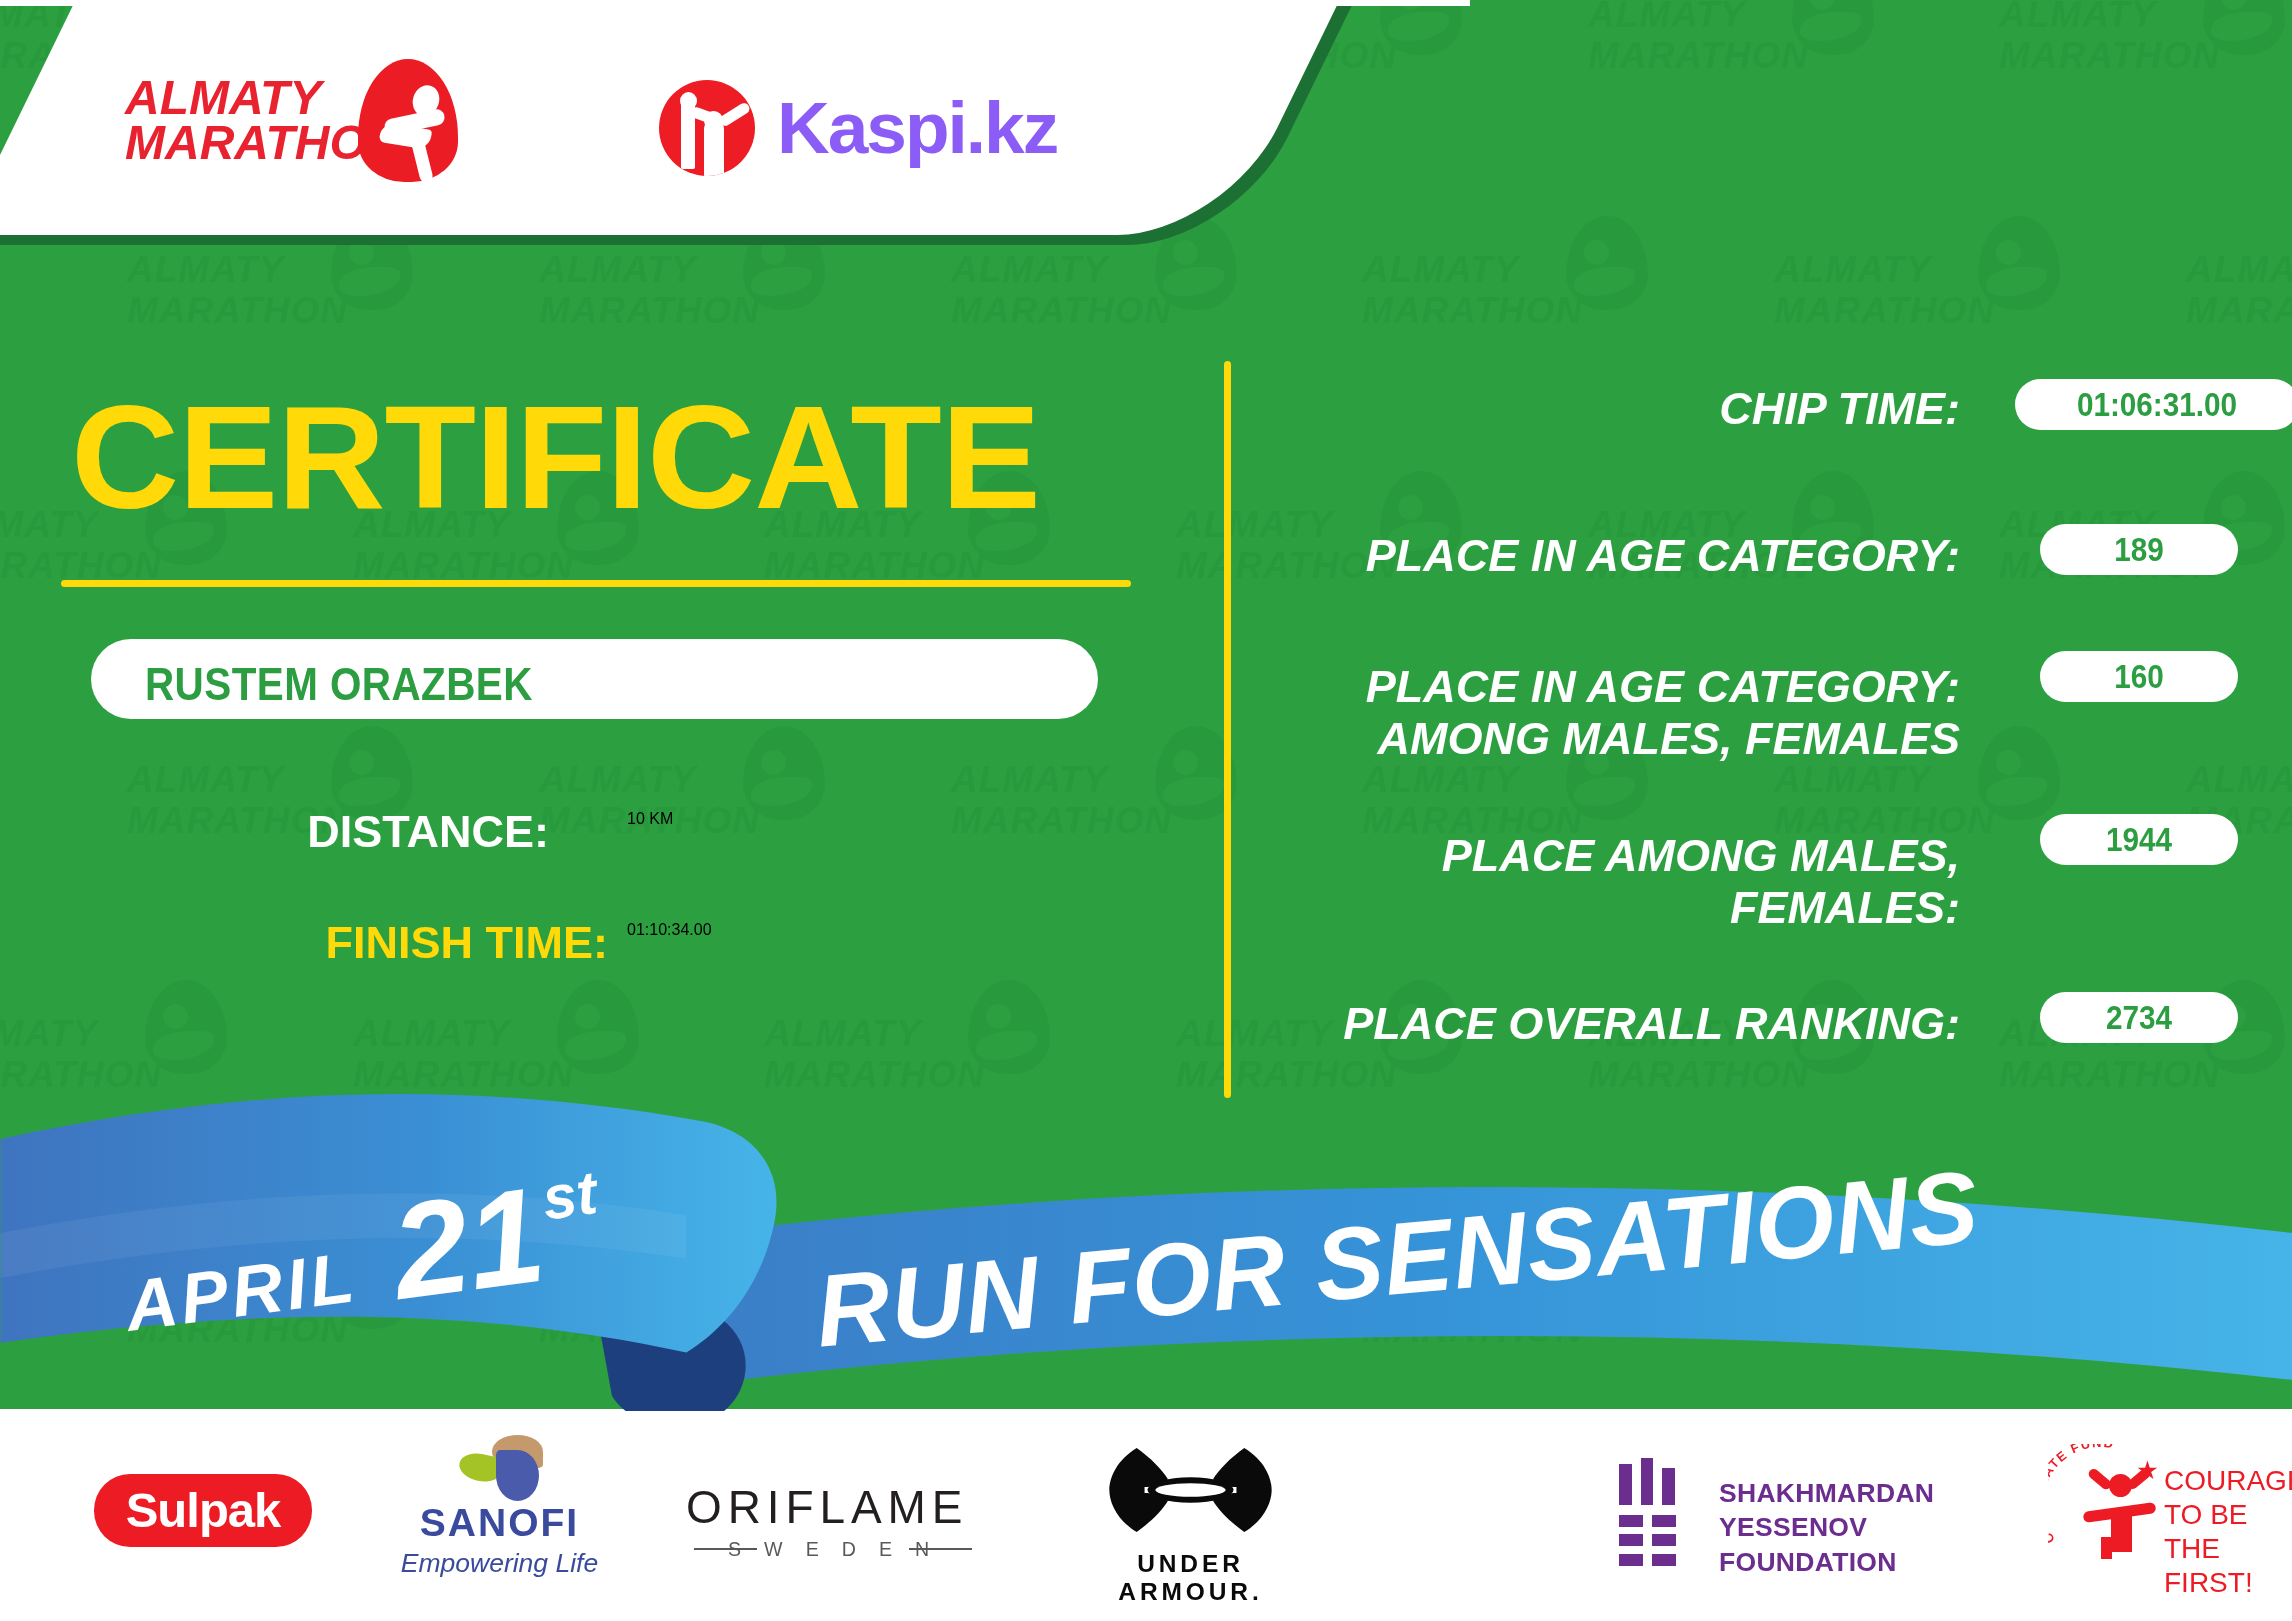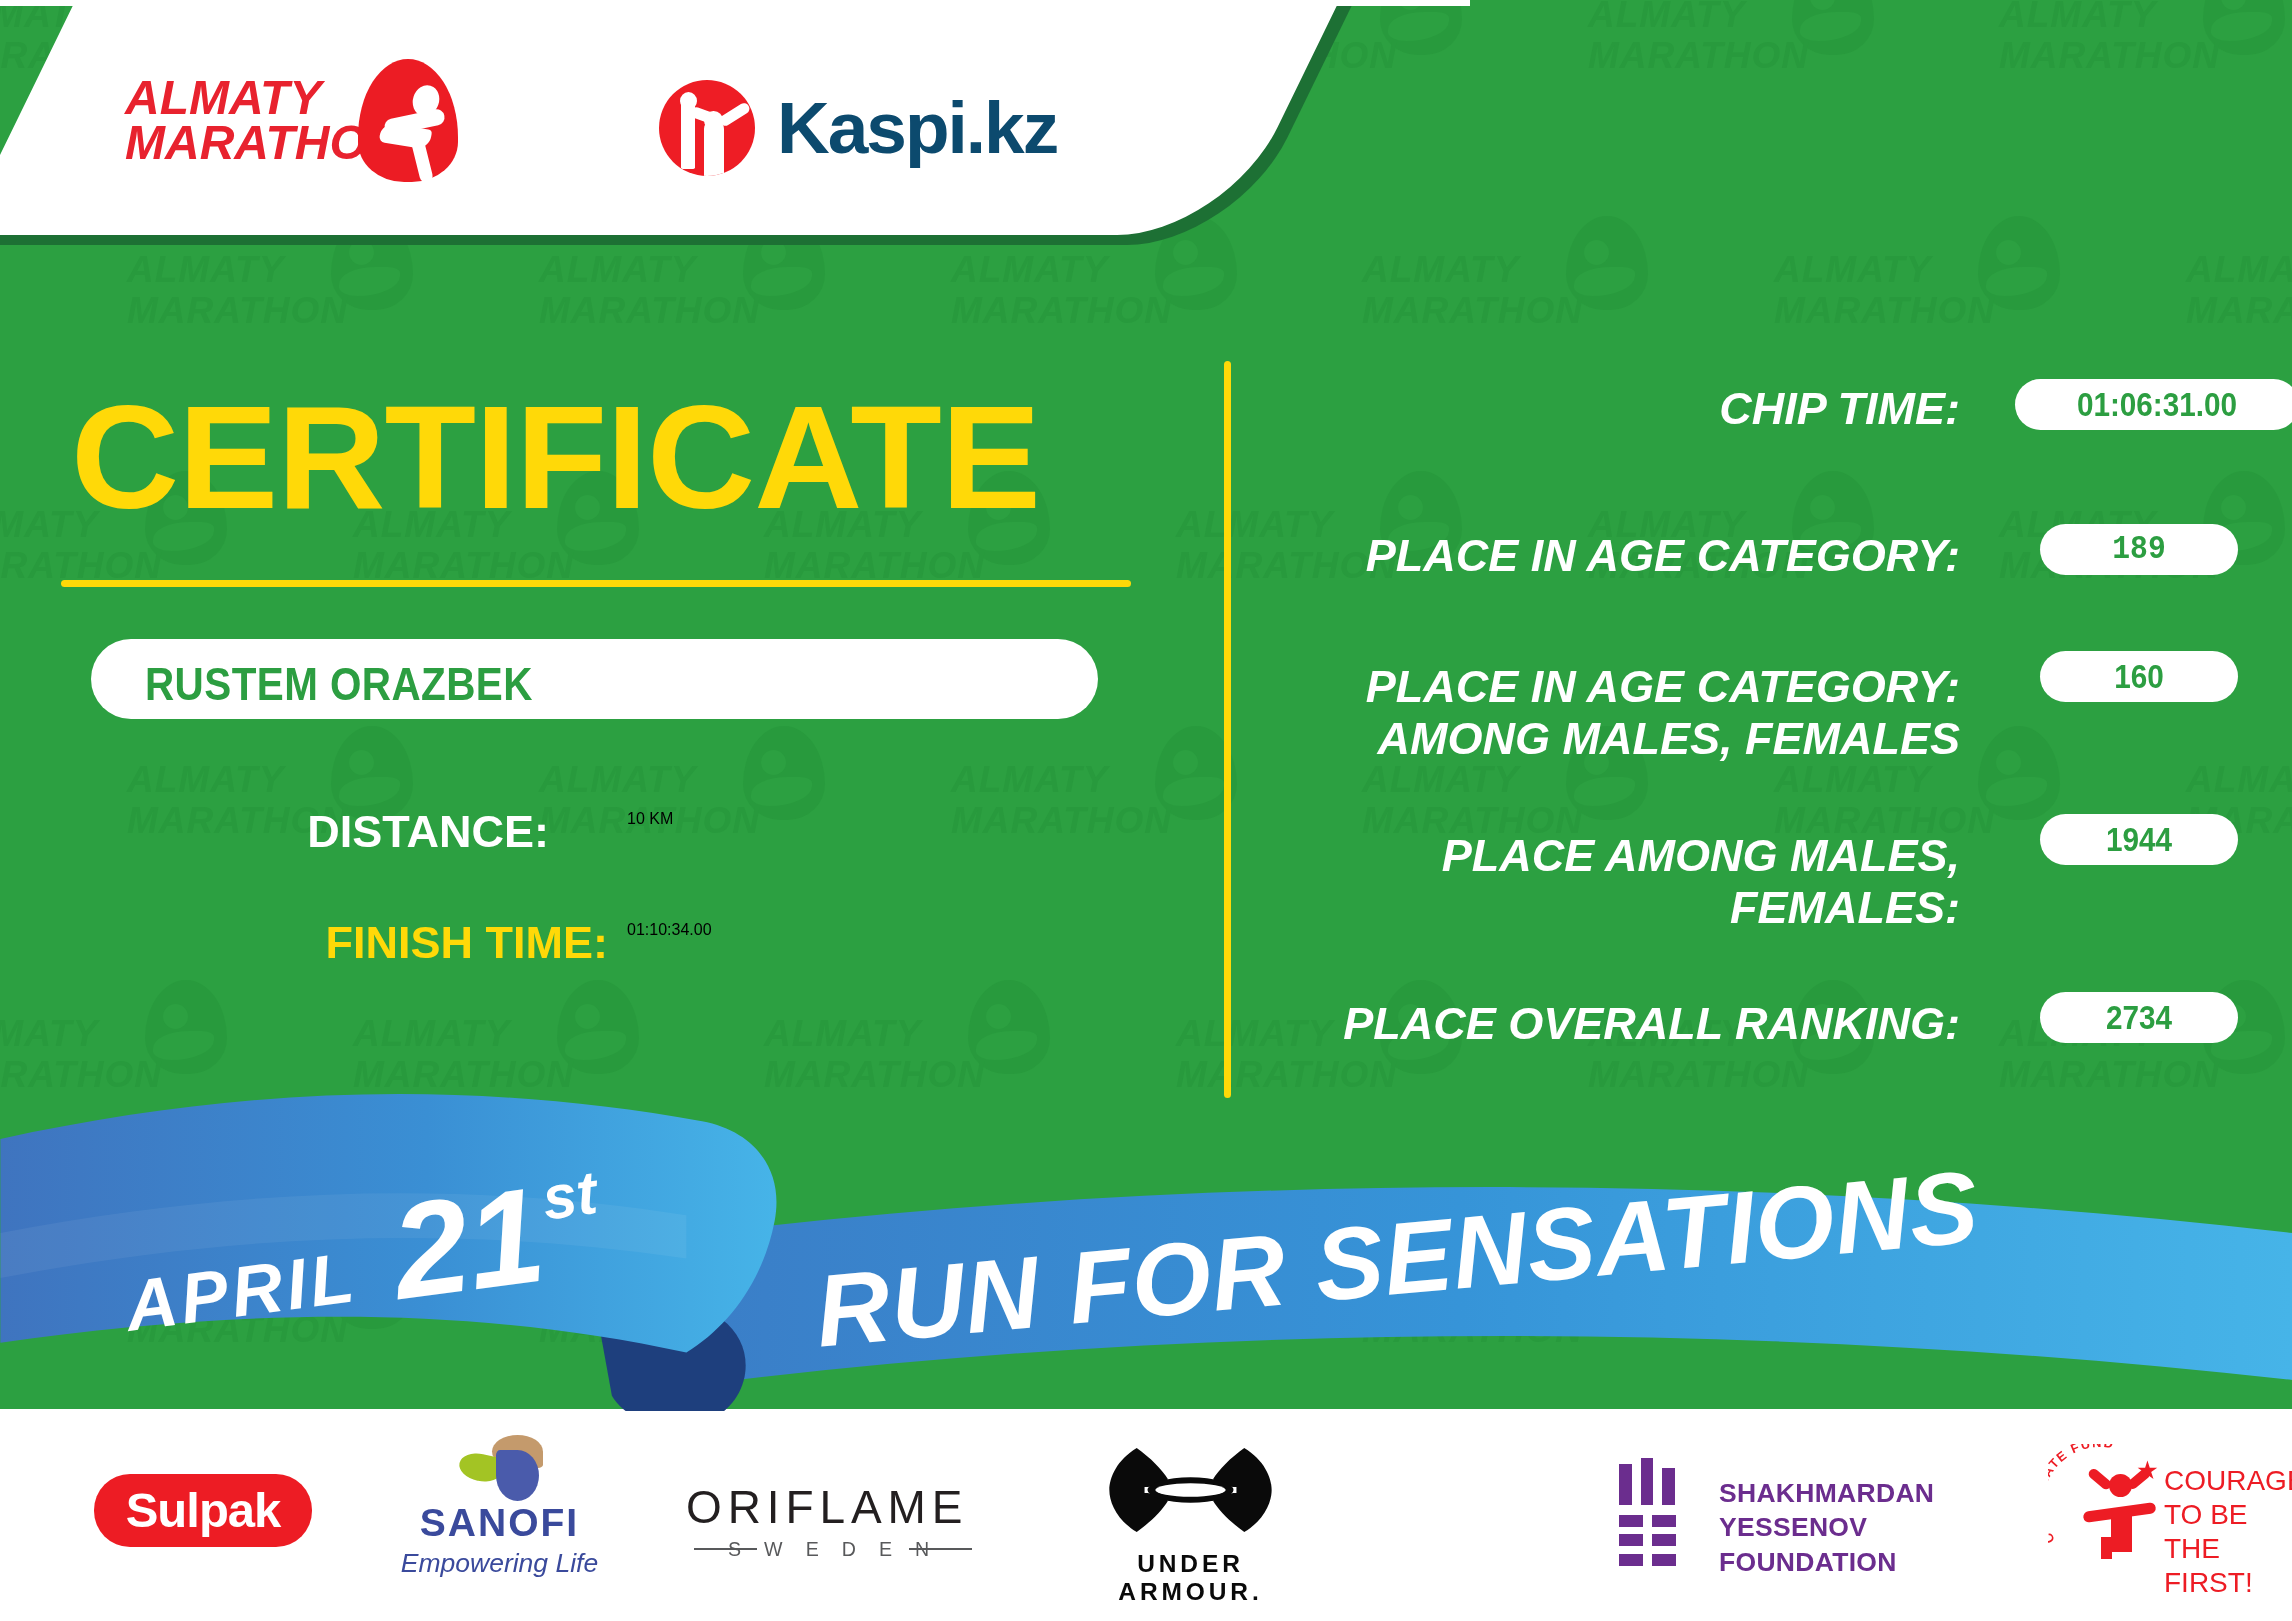--- a/index.html
+++ b/index.html
@@ -94,7 +94,7 @@
     border-radius:5.9px;transform:rotate(20deg);}
   .kaspi .mark .arm2{position:absolute;left:59px;top:29px;width:33px;height:10.8px;background:#fff;
     border-radius:5.9px;transform:rotate(-32deg);}
-  .kaspi .word{position:absolute;left:118px;top:5.9px;font-size:73px;font-weight:bold;color:#0c4a6e;
+  .kaspi .word{position:absolute;left:118px;top:5.9px;font-size:73px;font-weight:bold;color:#8b5cf6;
     letter-spacing:-2px;}
 
   

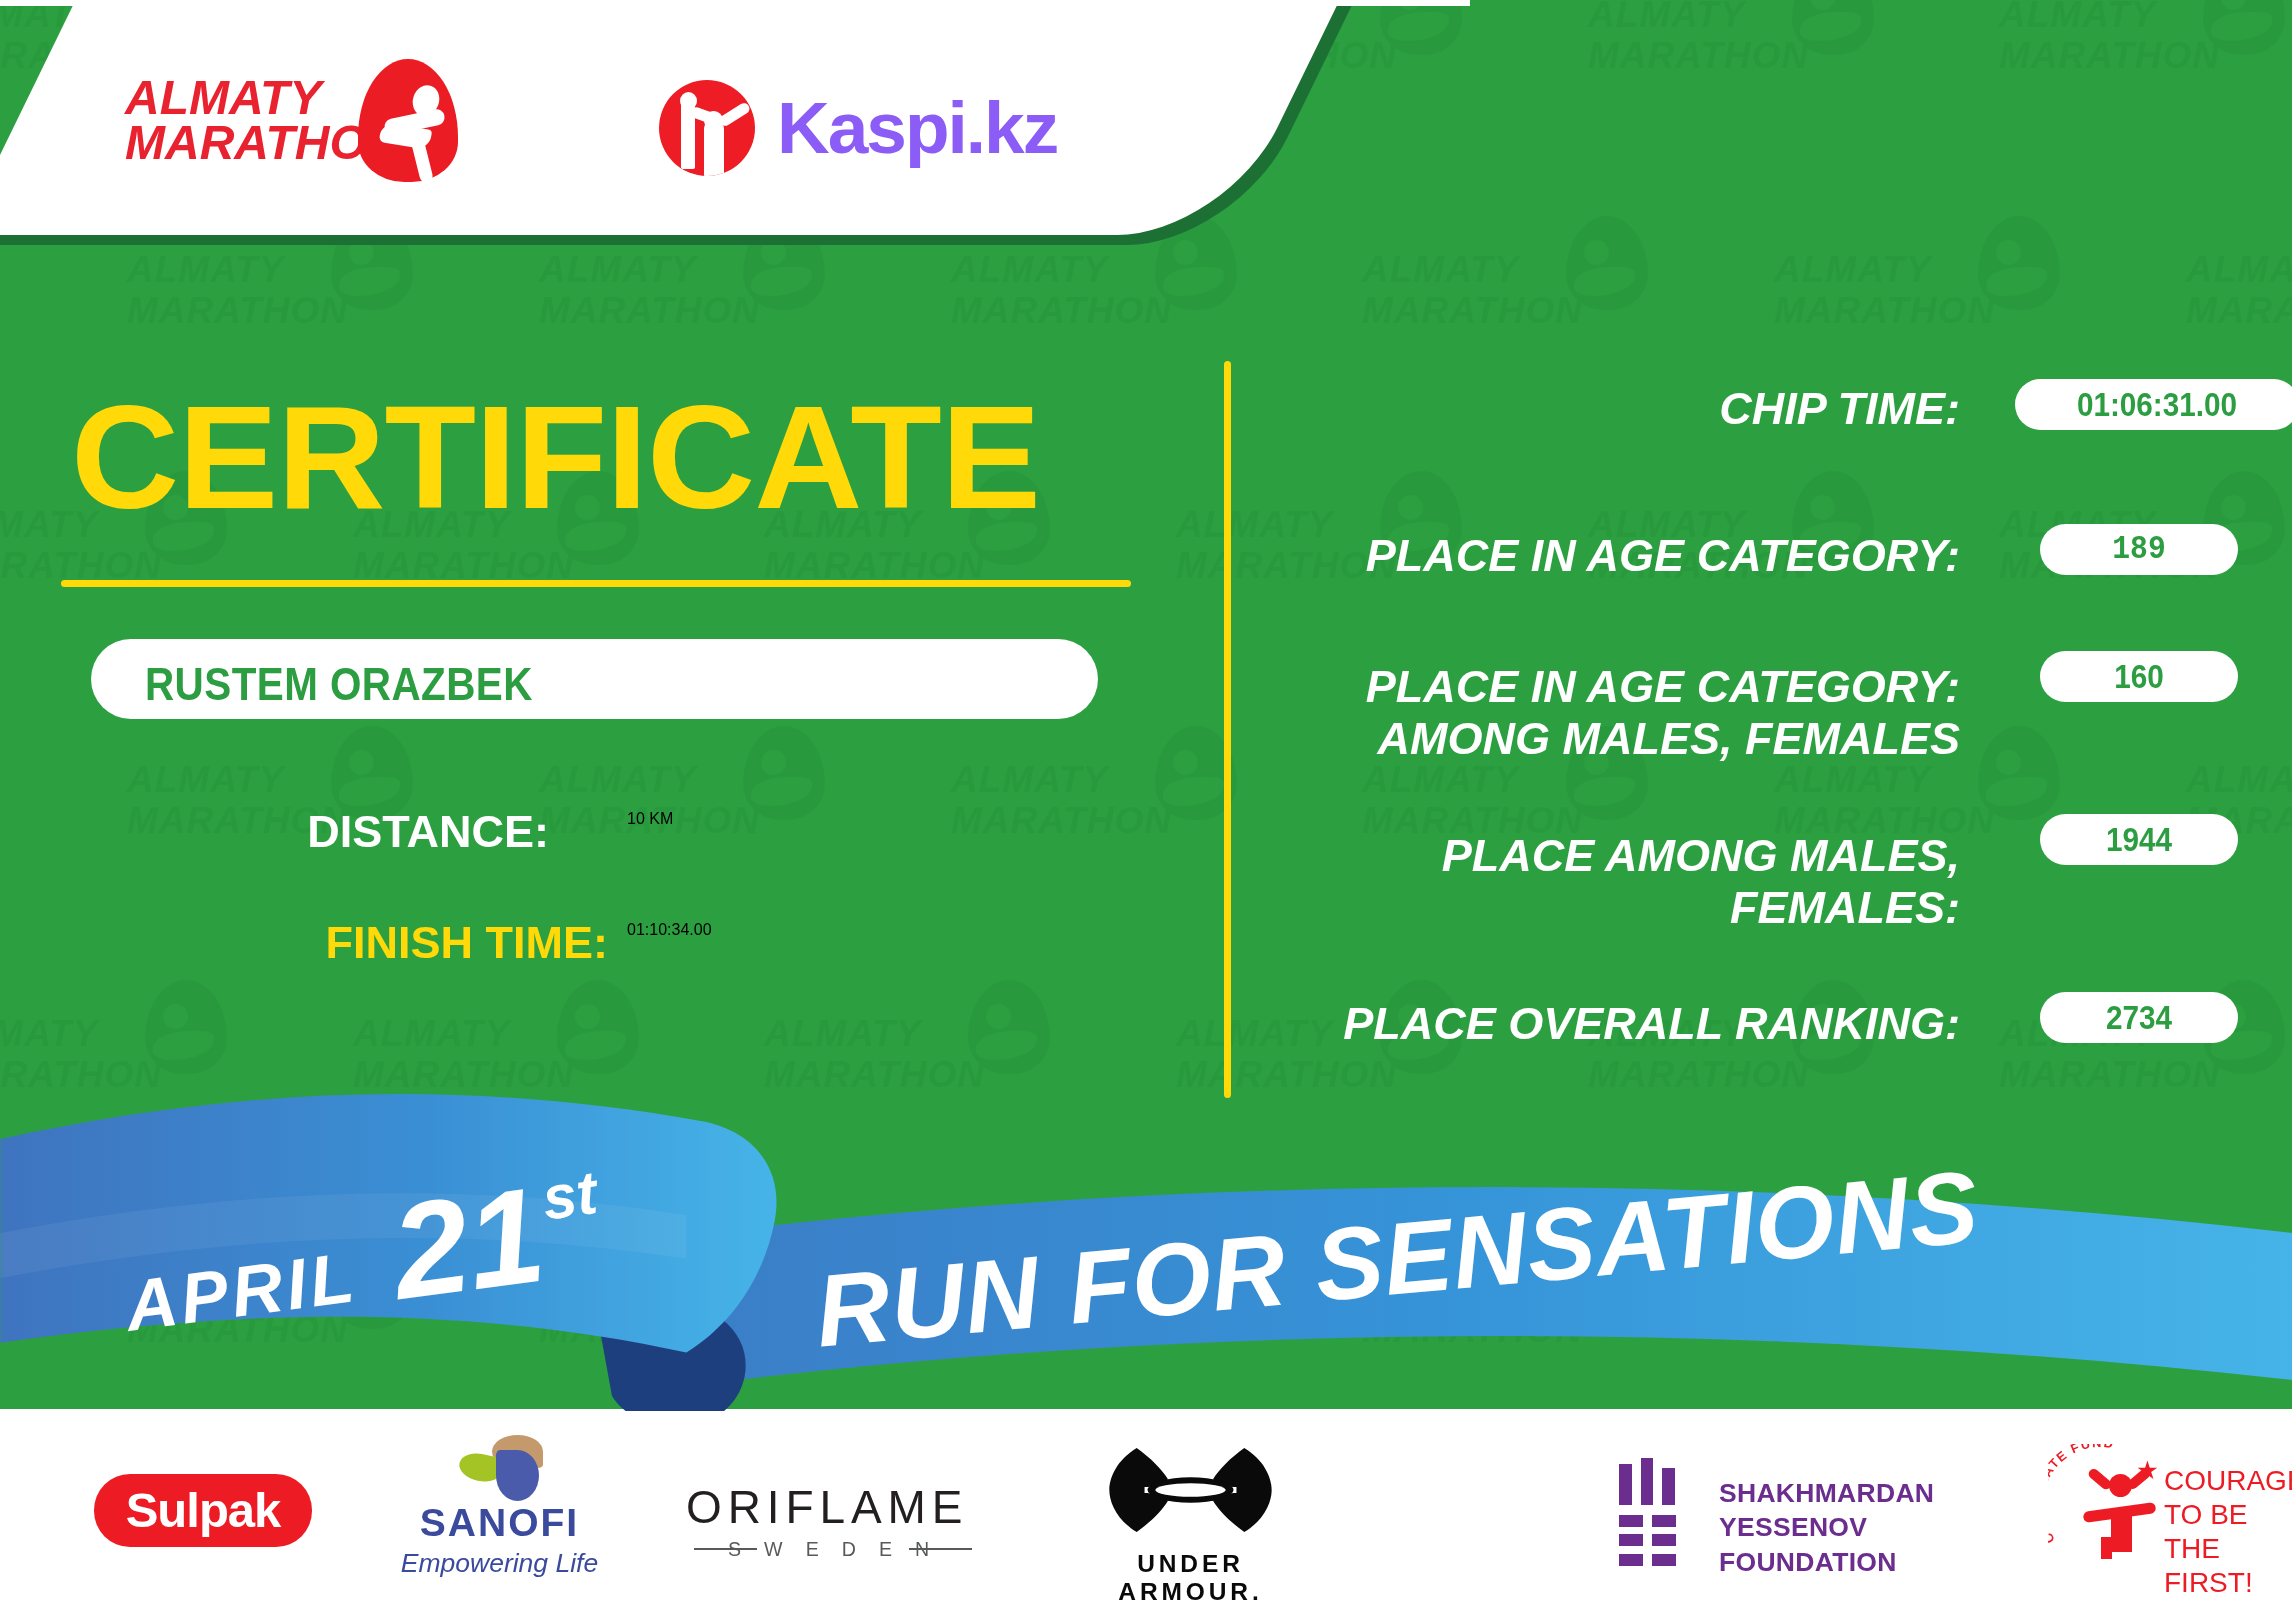--- a/index.html
+++ b/index.html
@@ -147,7 +147,7 @@
   #srow-0{top:21.6px;}
   #srow-0 .spill{left:741px;top:-3.9px;width:284px;}
   #srow-1{top:169px;}
-  #srow-1 .spill{left:766px;top:-5.9px;width:198px;font-family:Liberation Mono, monospace;}
+  #srow-1 .spill{left:766px;top:-5.9px;width:198px;}
   #srow-2{top:300px;}
   #srow-2 .spill{left:766px;top:-9.8px;width:198px;}
   #srow-3{top:469px;}

